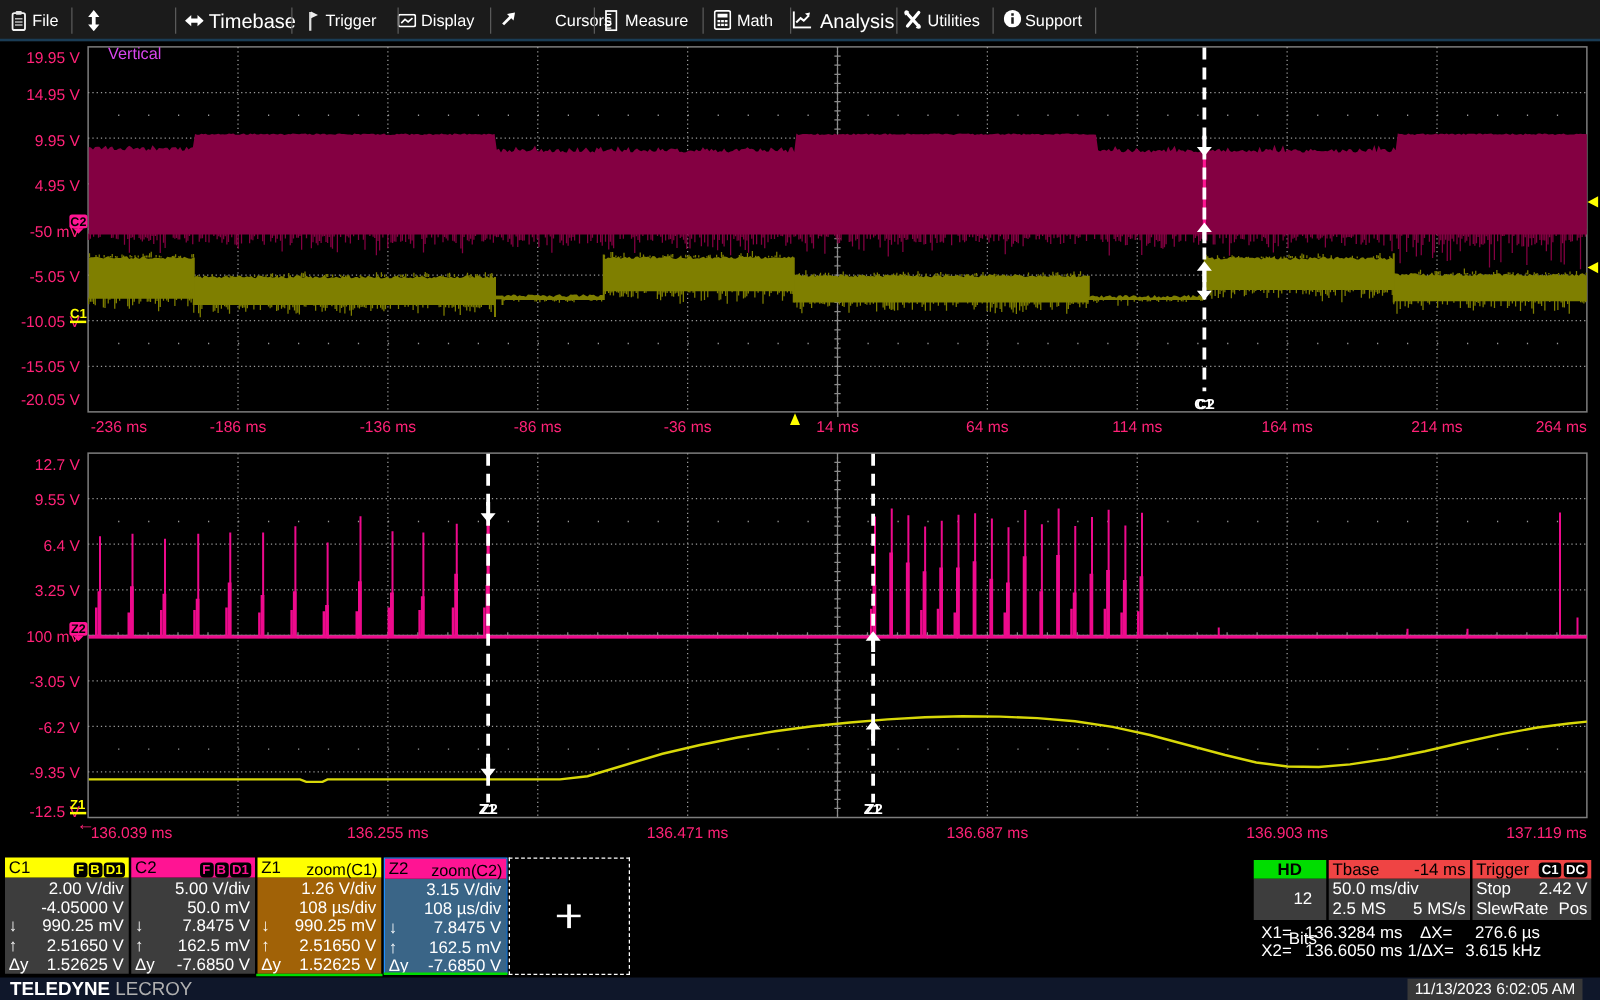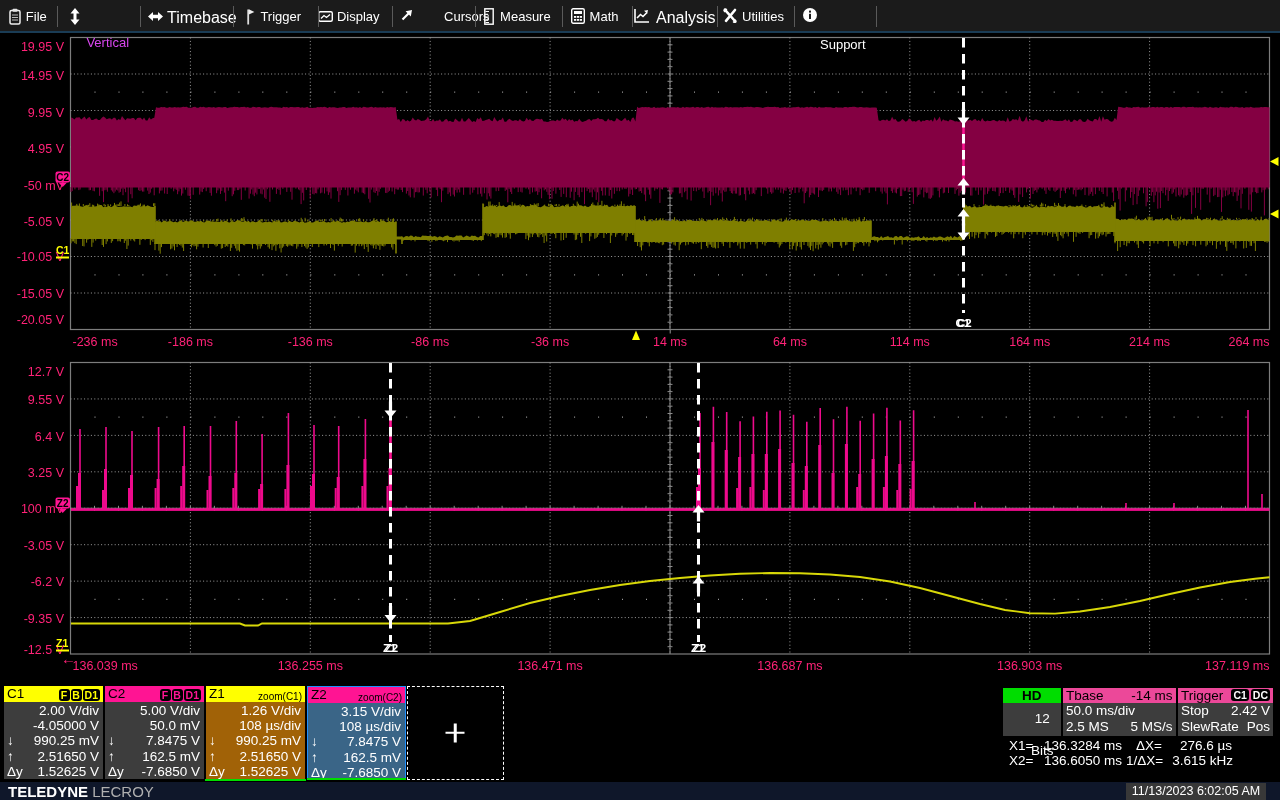--- a/index.html
+++ b/index.html
@@ -228,7 +228,7 @@
       <rect x="6" y="5.8" width="2" height="5.2" fill="#1b1b1b"></rect>
       <rect x="6" y="2.6" width="2" height="2" fill="#1b1b1b"></rect>
     </svg>
-<span style="position:absolute;left:820px;top:9px;font-size:13px;color:#fff;margin-top:28px;">Support</span>
+<span style="position:absolute;left:820px;top:9px;font-size:13px;color:#fff;">Support</span>
 <div style="position:absolute;left:57.2px;top:6px;width:1px;height:21px;background:#5a5a5a;"></div>
 <div style="position:absolute;left:139.7px;top:6px;width:1px;height:21px;background:#5a5a5a;"></div>
 <div style="position:absolute;left:233.3px;top:6px;width:1px;height:21px;background:#5a5a5a;"></div>

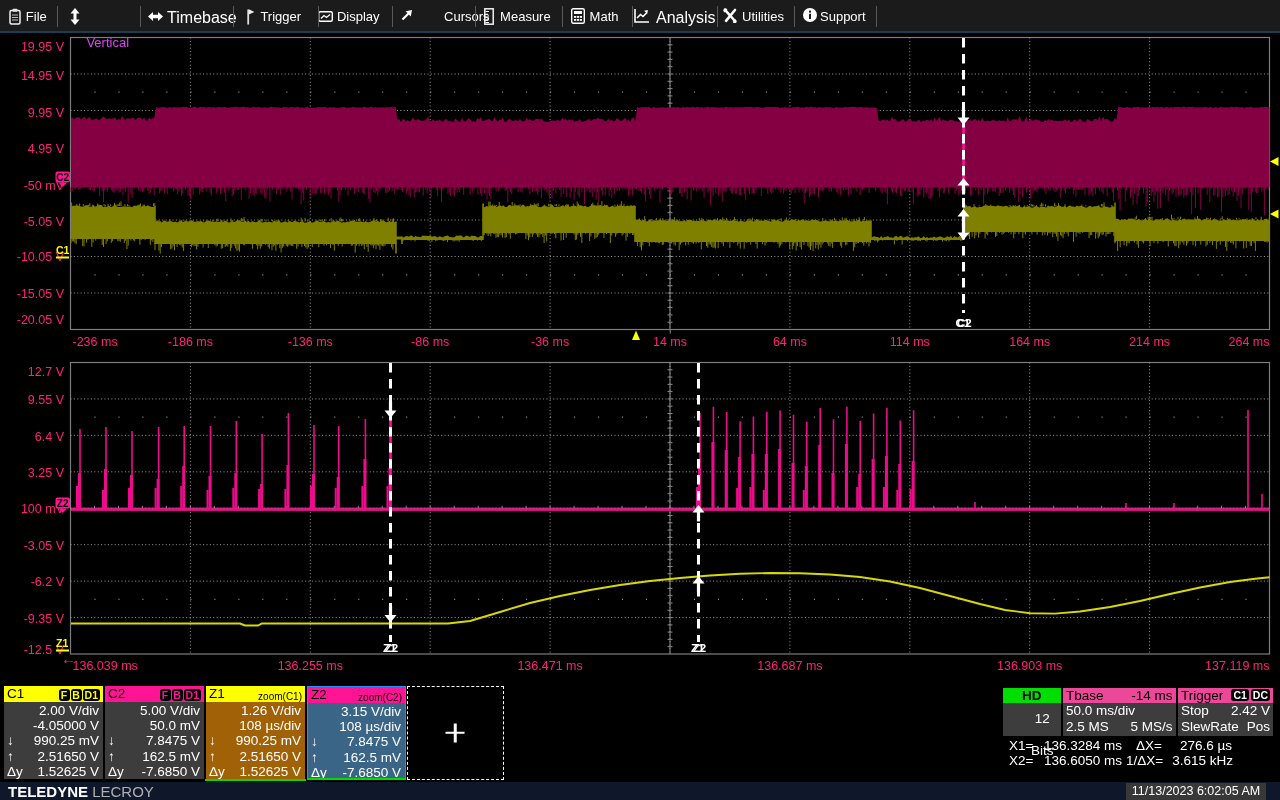--- a/index.html
+++ b/index.html
@@ -7,7 +7,7 @@
 .desc {position:absolute;top:686px;width:99px;height:93px;font-size:13.5px;color:#fff;}
 .dh {height:16px;line-height:16px;color:#000;font-size:13.5px;padding-left:3px;position:relative;}
 .dhr {position:absolute;right:3px;top:1.5px;}
-.zr {color:#000;font-size:10px;margin-left:40px;}
+.zr {color:#000;font-size:13px;margin-left:40px;}
 .chip {display:inline-block;background:#000;border-radius:3px;font-weight:bold;font-size:10.5px;width:11px;height:12.5px;line-height:12.5px;text-align:center;margin-left:1px;vertical-align:1px;}
 .db {height:77px;padding-top:1px;}
 .dr {height:15.2px;line-height:15.2px;position:relative;text-align:right;padding-right:4px;}

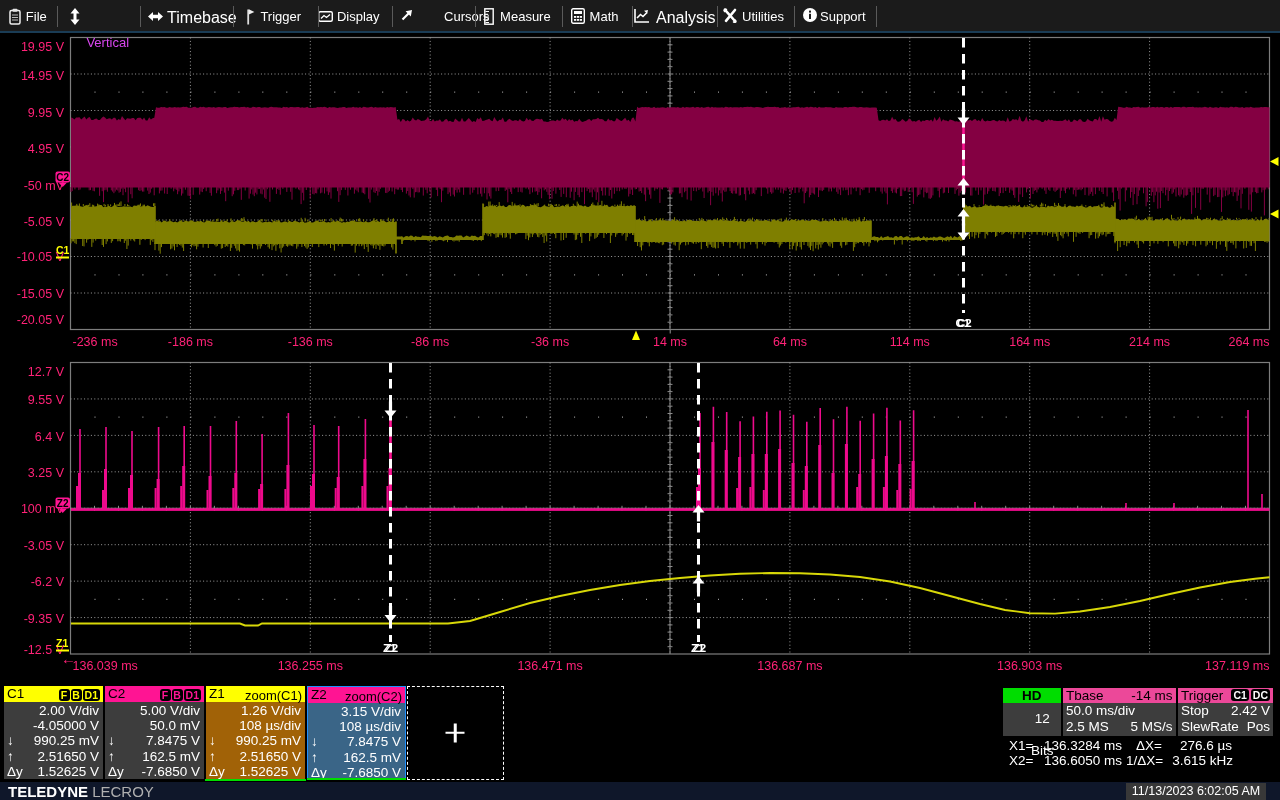--- a/index.html
+++ b/index.html
@@ -13,7 +13,7 @@
 .dr {height:15.2px;line-height:15.2px;position:relative;text-align:right;padding-right:4px;}
 .pre {position:absolute;left:3px;}
 .rb {position:absolute;top:687.5px;color:#fff;font-size:13.5px;}
-.rbh {height:15px;line-height:15px;background:#ec4899;color:#000;padding:0 3px;font-size:13.5px;}
+.rbh {height:15px;line-height:15px;background:#ef4444;color:#000;padding:0 3px;font-size:13.5px;}
 .rbb {background:#3d3d3d;height:33px;padding:0 3px;}
 .rr {height:16px;line-height:16.5px;}
 .tchip {display:inline-block;background:#000;color:#fff;border-radius:3px;font-weight:bold;font-size:10.5px;padding:0 2px;height:12px;line-height:12px;margin-left:2px;vertical-align:1px;}

